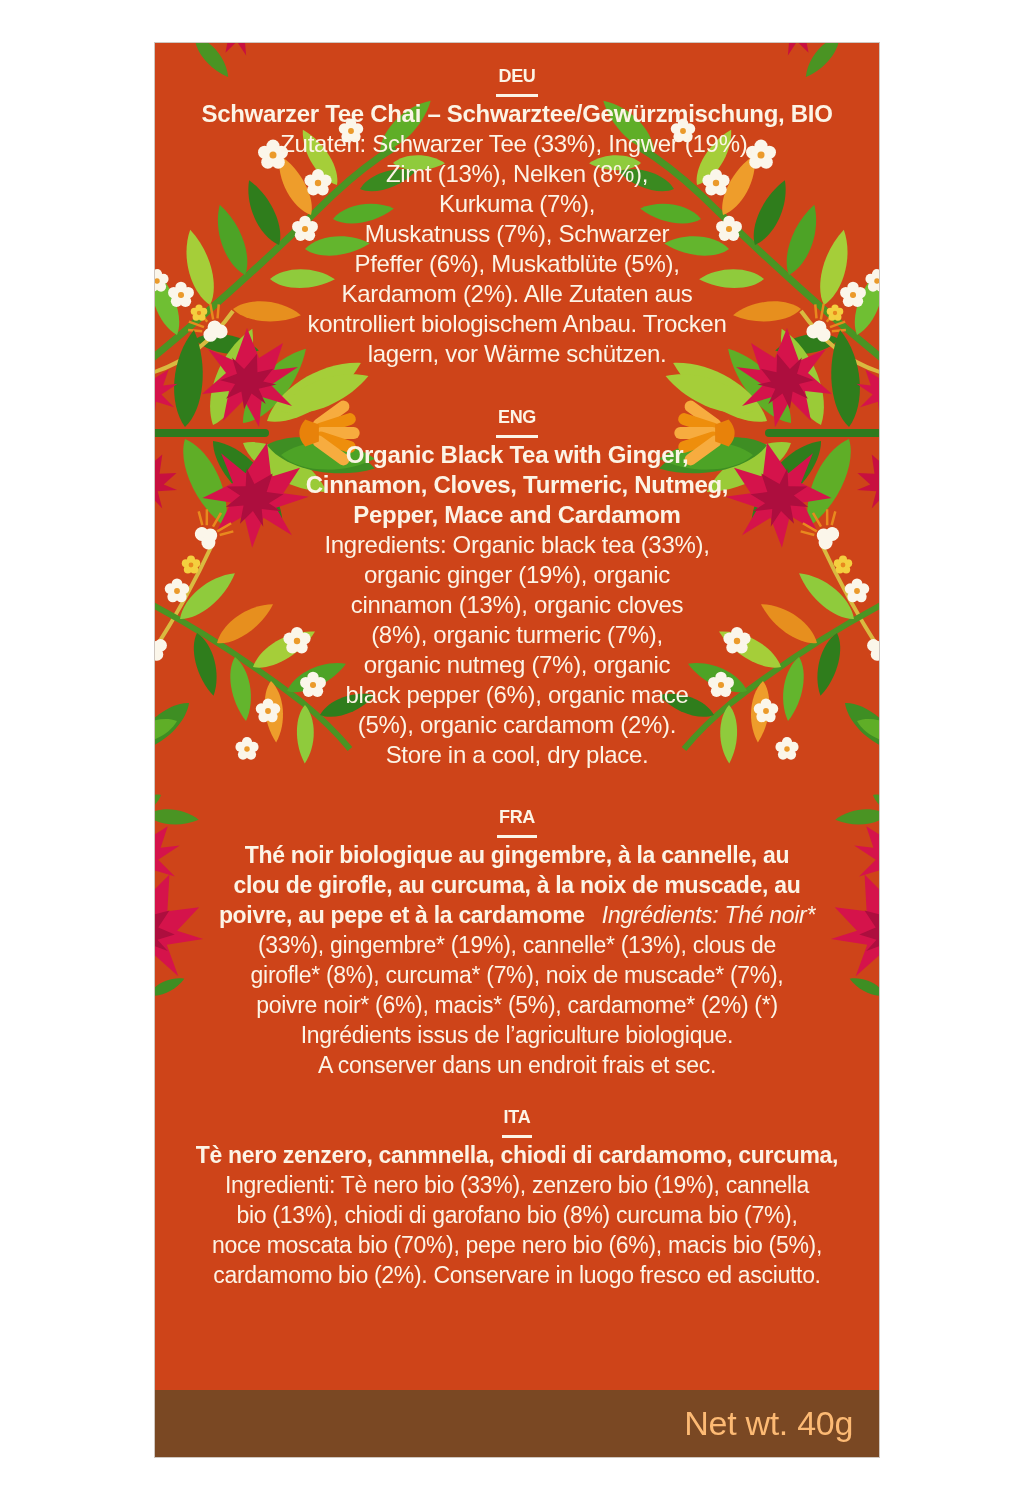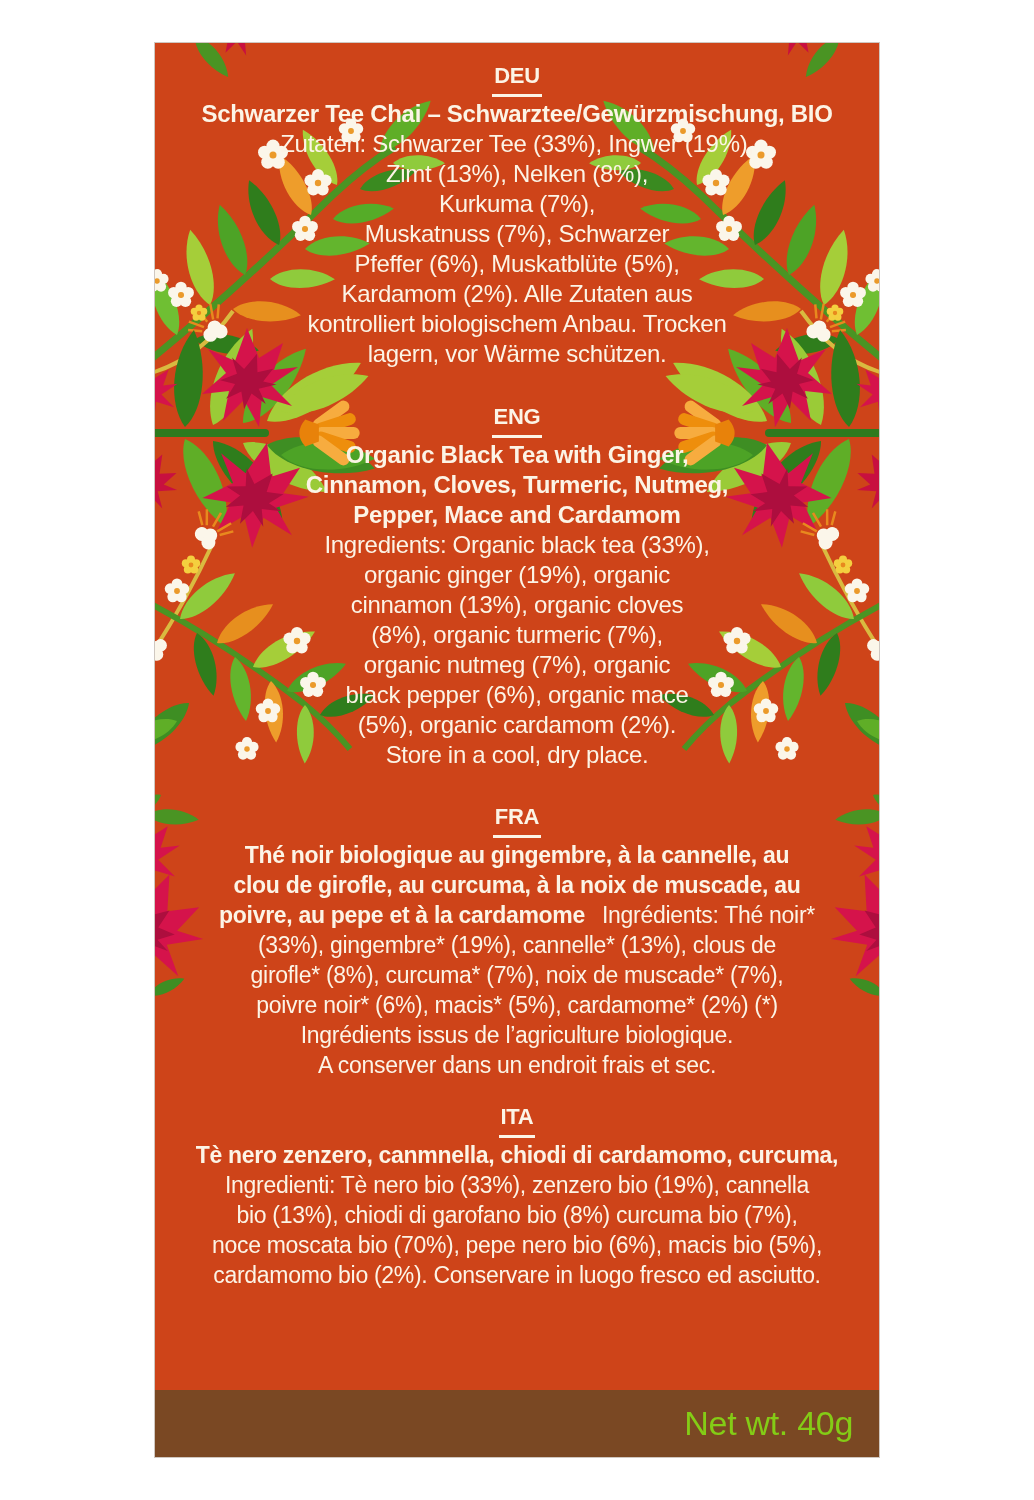--- a/index.html
+++ b/index.html
@@ -18,7 +18,7 @@
     position:absolute;left:0;width:724px;text-align:center;
     color:#FCF4E6;letter-spacing:-0.3px;
   }
-  .code{font-size:22px;line-height:34px;font-weight:bold;margin-bottom:2px;}
+  .code{font-size:18px;line-height:34px;font-weight:bold;margin-bottom:2px;}
   .code-inner{display:inline-block;border-bottom:3px solid currentColor;padding:0 2px 1px 2px;}
   .line{font-size:24px;line-height:30px;white-space:nowrap;}
   .sec-fra .line,.sec-ita .line{font-size:23px;}

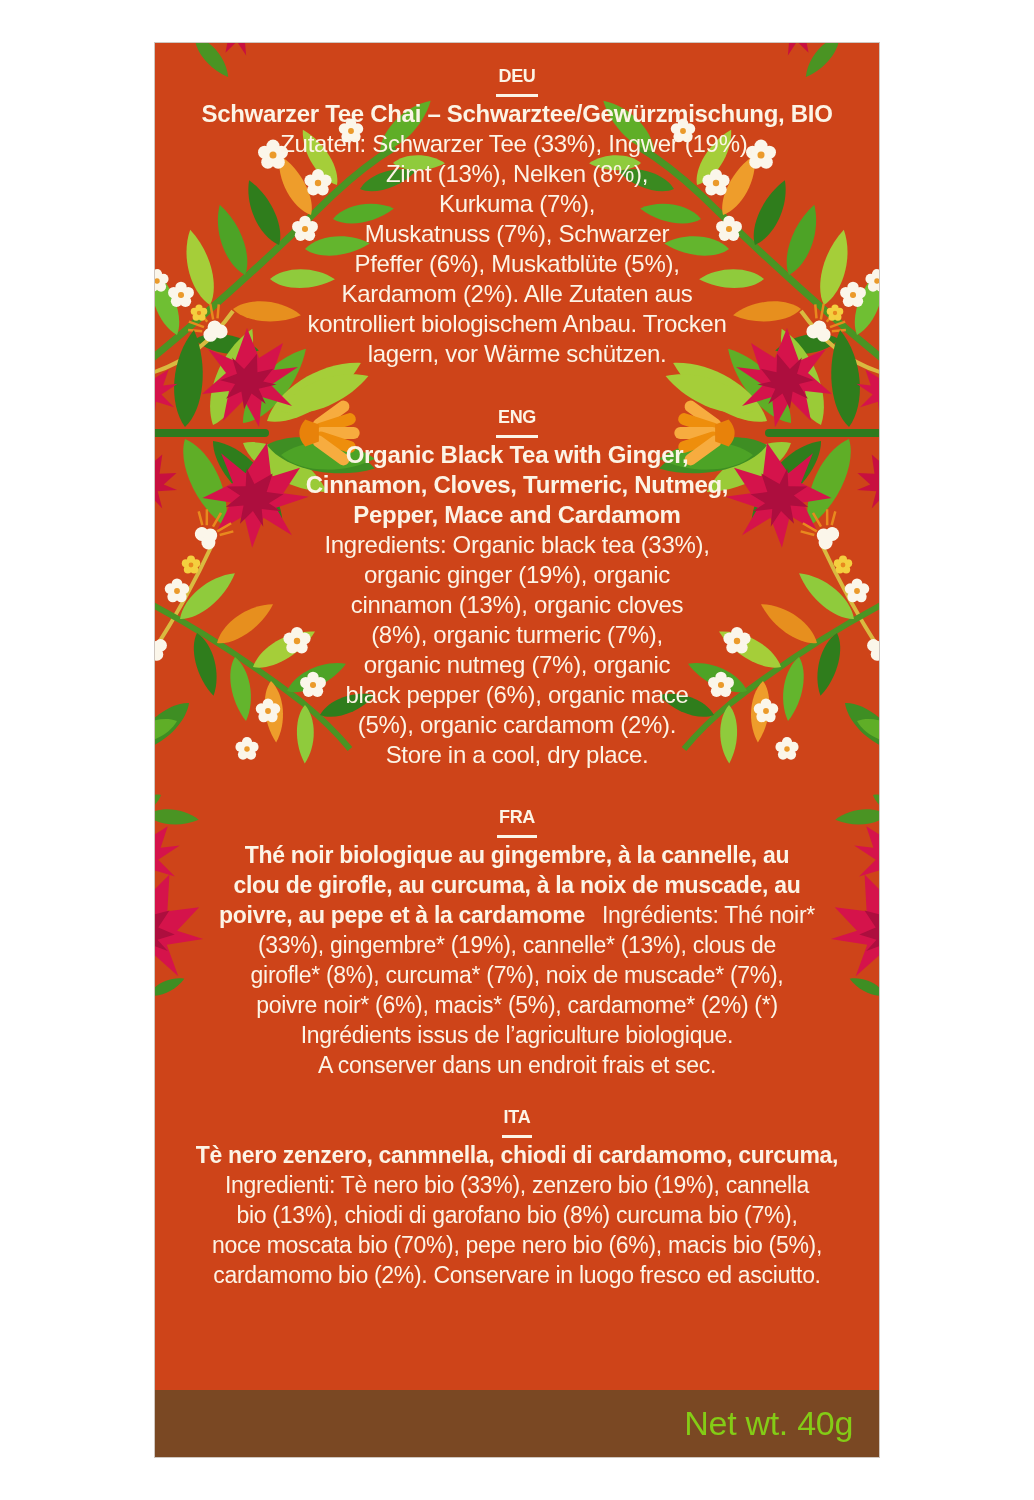--- a/index.html
+++ b/index.html
@@ -23,7 +23,7 @@
   .line{font-size:24px;line-height:30px;white-space:nowrap;}
   .sec-fra .line,.sec-ita .line{font-size:23px;}
   .bold{font-weight:bold;}
-  .mixgap{margin-left:17px;}
+  .mixgap{margin-left:17px;font-style:italic;}
   .footer{
     position:absolute;left:0;bottom:0;width:724px;height:67px;background:#7A4823;
     display:flex;align-items:center;justify-content:flex-end;

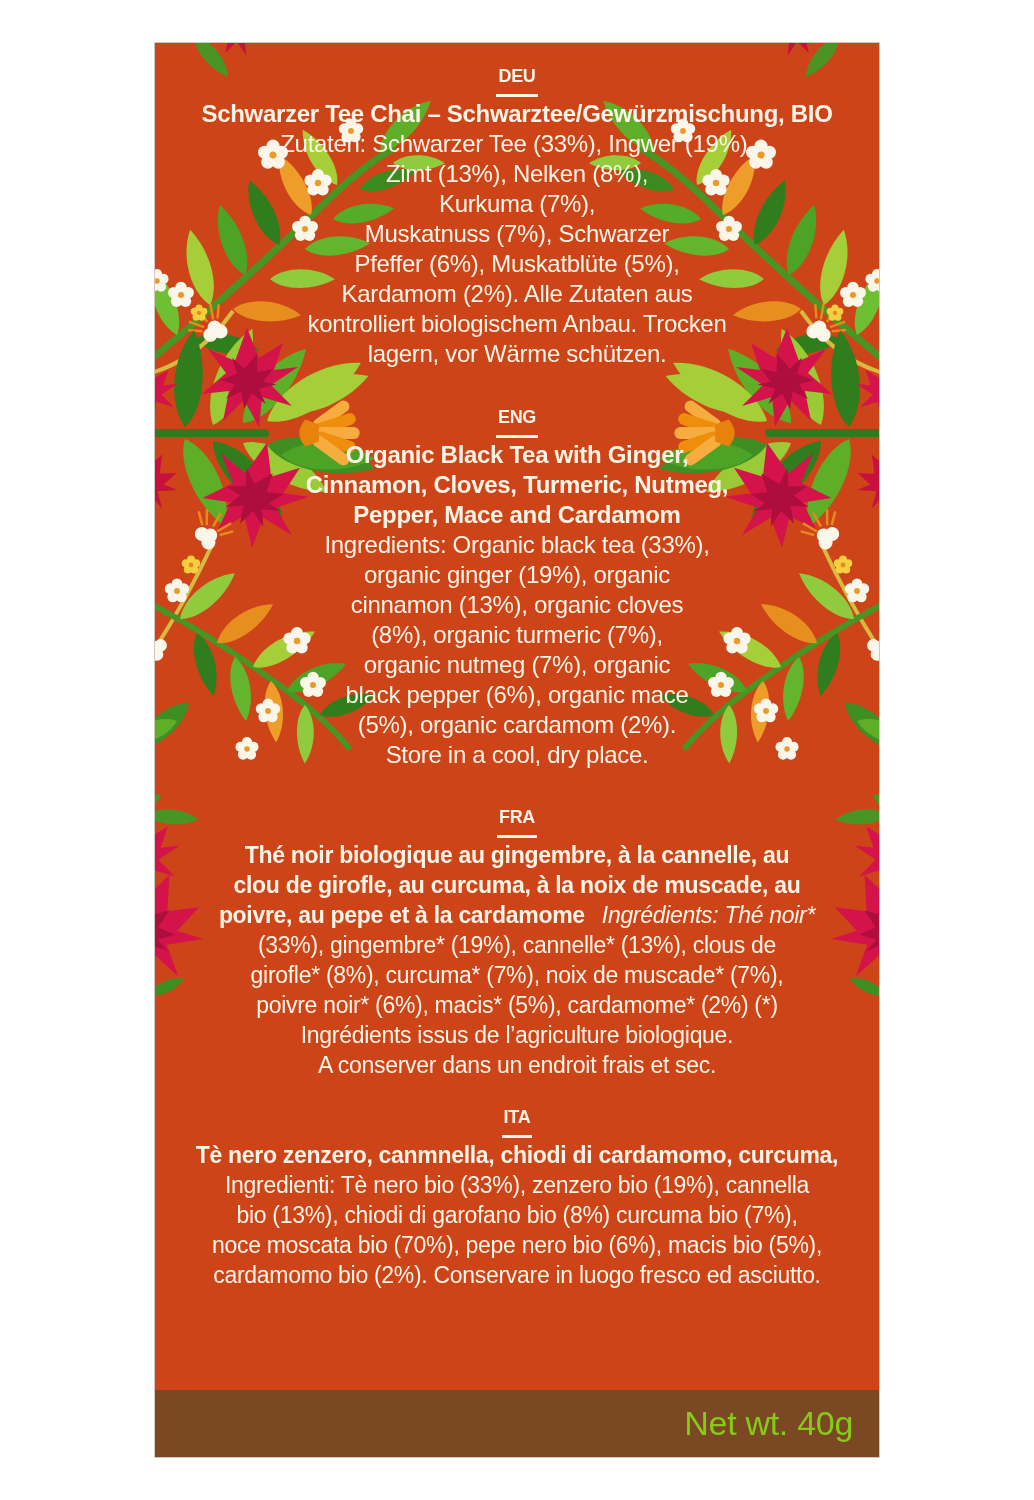--- a/index.html
+++ b/index.html
@@ -29,7 +29,7 @@
     display:flex;align-items:center;justify-content:flex-end;
   }
   .footer span{
-    color:#84cc16;font-size:34px;letter-spacing:-0.3px;padding-right:26px;
+    color:#fdba74;font-size:34px;letter-spacing:-0.3px;padding-right:26px;
   }
   .txt-layer{position:absolute;left:0;top:0;width:724px;height:1414px;}
 </style>

